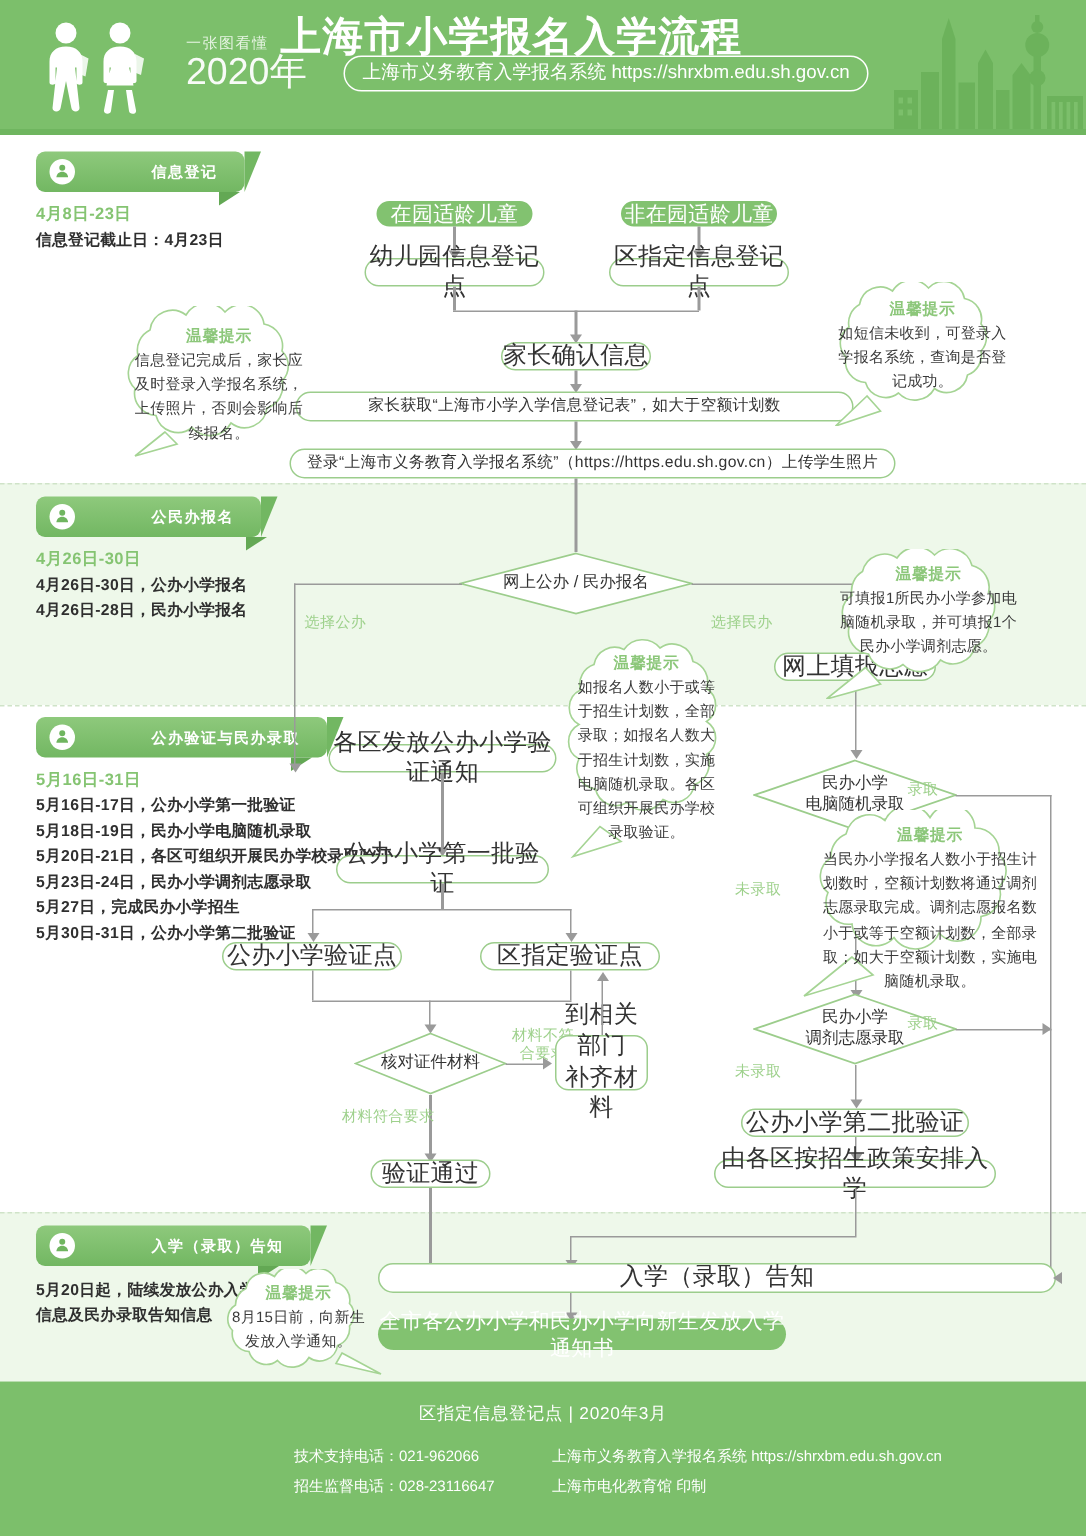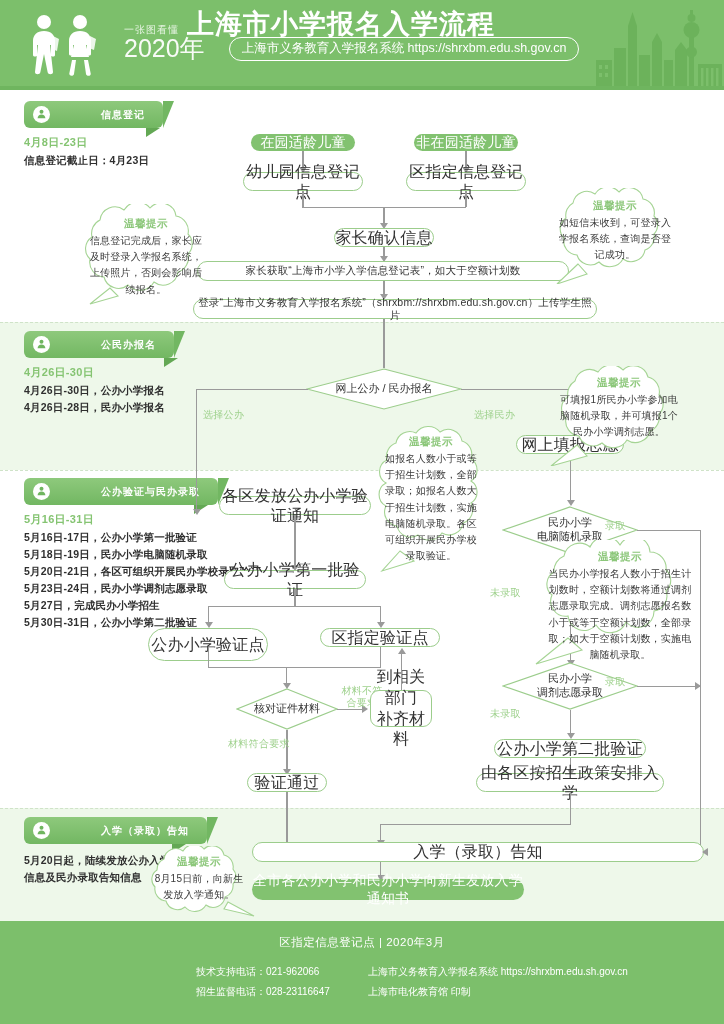--- a/index.html
+++ b/index.html
@@ -267,7 +267,7 @@
   <div class="ln v" style="left:383.4px; top:281px; height:14px;"></div>
   <div class="arw down" style="left:380px; top:294px;"></div>
 
-  <div class="node pill-out wide" style="left:193px; top:299px; width:404px; height:20px;">登录“上海市义务教育入学报名系统”（shrxbm://shrxbm.edu.sh.gov.cn）上传学生照片</div>
+  <div class="node pill-out wide" style="left:193px; top:299px; width:404px; height:20px;">登录“上海市义务教育入学报名系统”（https://https.edu.sh.gov.cn）上传学生照片</div>
 
   <div class="ln v" style="left:383.4px; top:319px; height:49px;"></div>
 

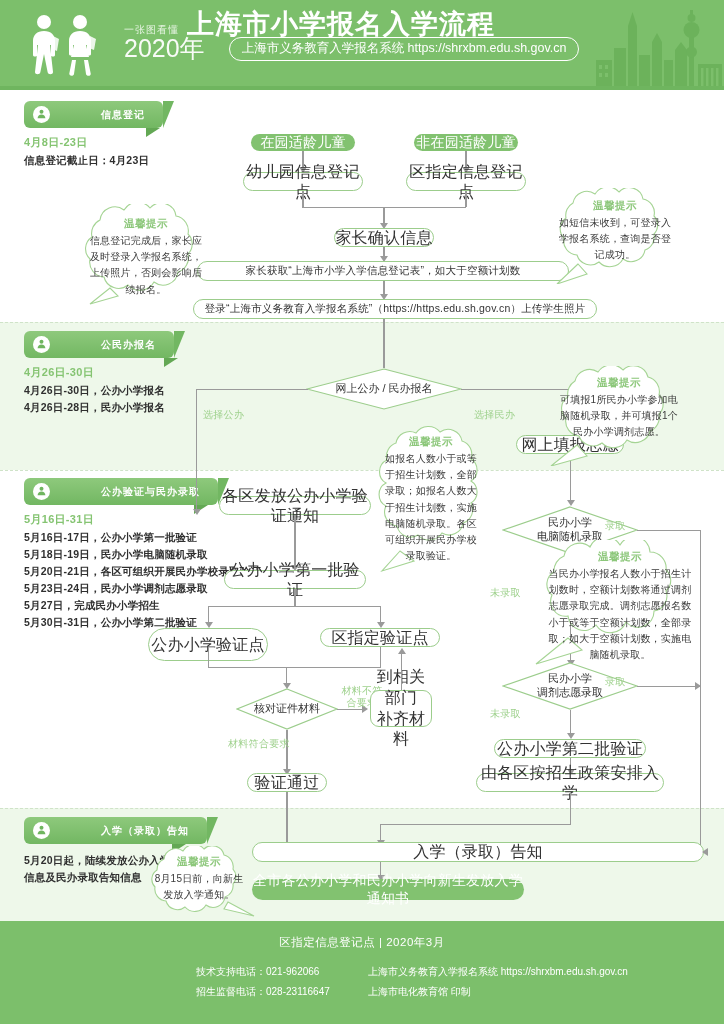--- a/index.html
+++ b/index.html
@@ -302,7 +302,7 @@
   <div class="ln v" style="left:380px; top:605.5px; height:18px;"></div>
   <div class="arw down" style="left:376.6px; top:622px;"></div>
 
-  <div class="node pill-out" style="left:148px; top:628px; width:120px; height:33px;text-align:right;">公办小学验证点</div>
+  <div class="node pill-out" style="left:148px; top:628px; width:120px; height:19px;text-align:right;">公办小学验证点</div>
   <div class="node pill-out" style="left:320px; top:628px; width:120px; height:19px;">区指定验证点</div>
 
   <div class="ln v" style="left:208px; top:647px; height:20px;"></div>

